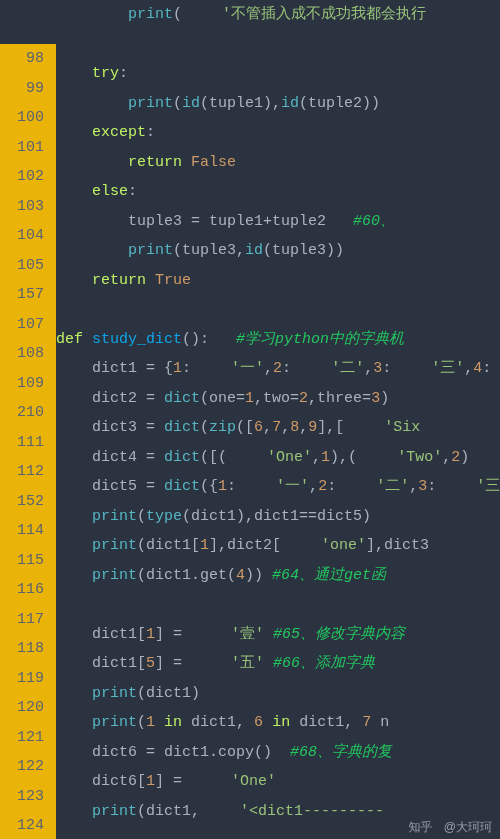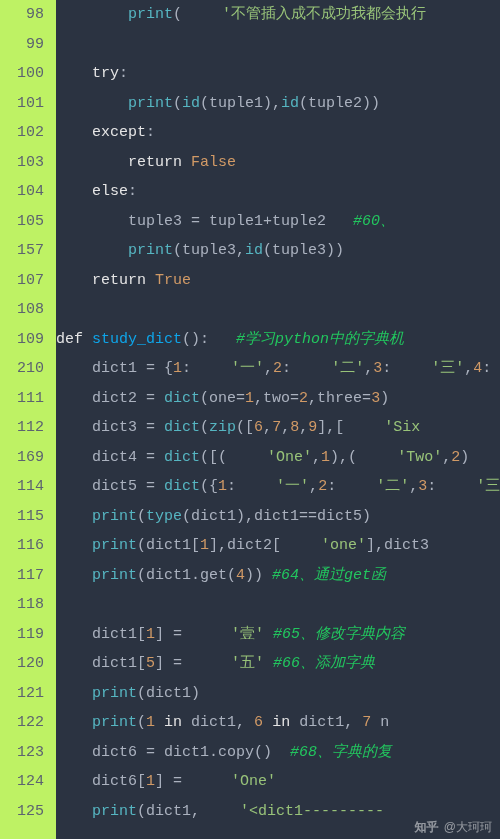--- a/index.html
+++ b/index.html
@@ -19,12 +19,13 @@
     }
     .gutter {
       width: 56px;
-      background: #bef264;
+      background: #eab308;
       color: #5c6370;
       text-align: right;
       padding-right: 12px;
       user-select: none;
       flex-shrink: 0;
+      margin-top: 44px;
     }
     .gutter div {
       height: 29.53px;

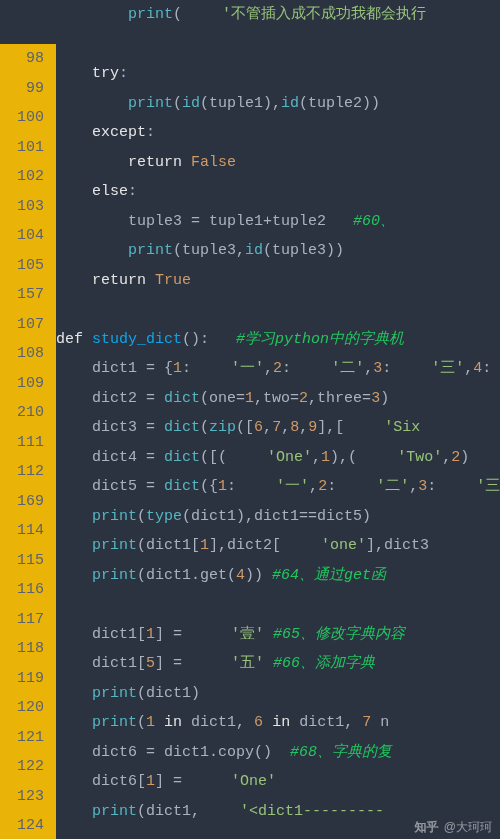--- a/index.html
+++ b/index.html
@@ -39,7 +39,7 @@
     .code-line {
       height: 29.53px;
     }
-    .kw { color: #e5e5e5; text-align: right; }
+    .kw { color: #bef264; text-align: right; }
     .fn { color: #0ea5e9; }
     .str { color: #98c379; margin-left: 40px; }
     .num { color: #d19a66; }

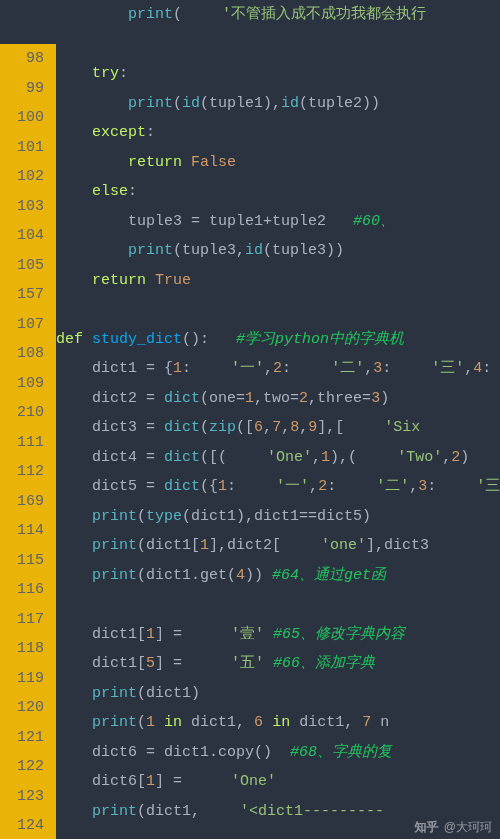--- a/index.html
+++ b/index.html
@@ -81,7 +81,7 @@
       <div>210</div>
       <div>111</div>
       <div>112</div>
-      <div>169</div>
+      <div>152</div>
       <div>114</div>
       <div>115</div>
       <div>116</div>

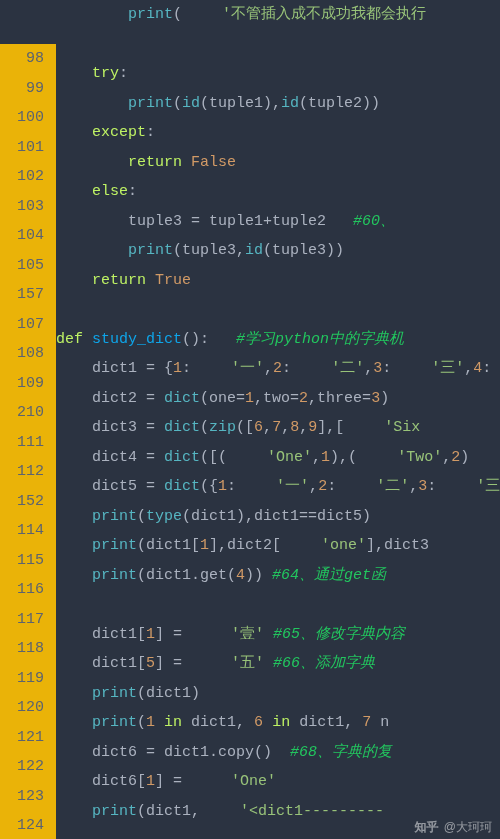--- a/index.html
+++ b/index.html
@@ -57,8 +57,8 @@
     }
     .watermark-logo {
       display: inline-block;
-      margin-right: 2px;
-      font-weight: bold;
+      margin-right: 8px;
+      font-weight: normal;
     }
   </style>
 </head>

